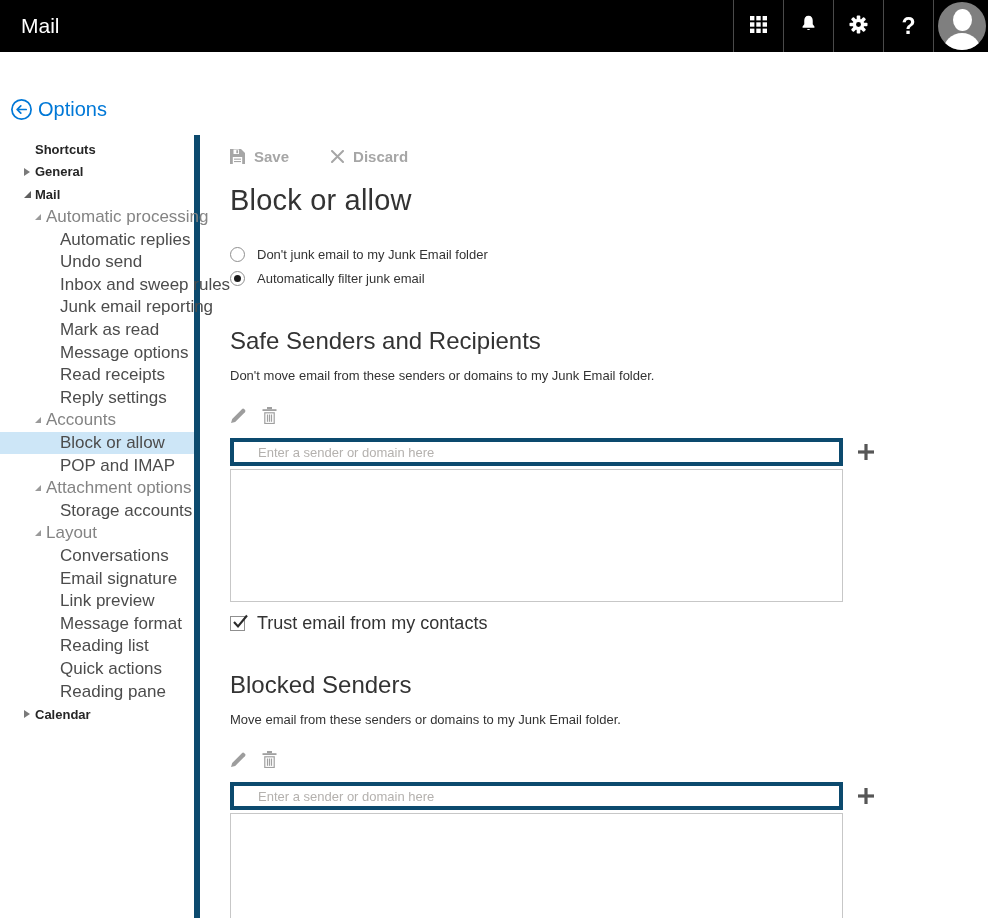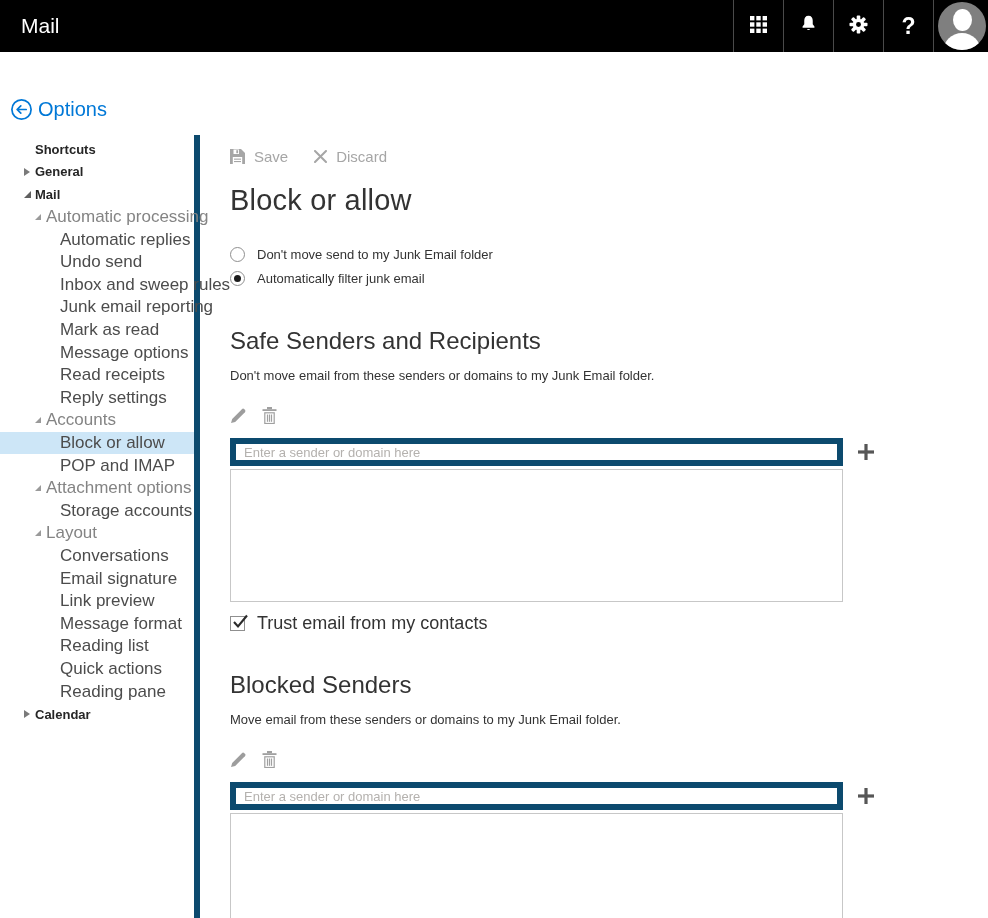--- a/index.html
+++ b/index.html
@@ -41,7 +41,7 @@
 
   
   .main { padding:13px 0 0 30px; flex:1; }
-  .toolbar { display:flex; gap:26px; }
+  .toolbar { display:flex; gap:42px;font-weight:bold; }
   .tool-btn { display:inline-flex; align-items:center; gap:9px; color:#a6a6a6; font-size:15px; cursor:default; }
   h1.page-title { margin:19px 0 0; font-size:29px; font-weight:200; color:#333; letter-spacing:0.2px; }
   .radio-group { margin-top:25px; }

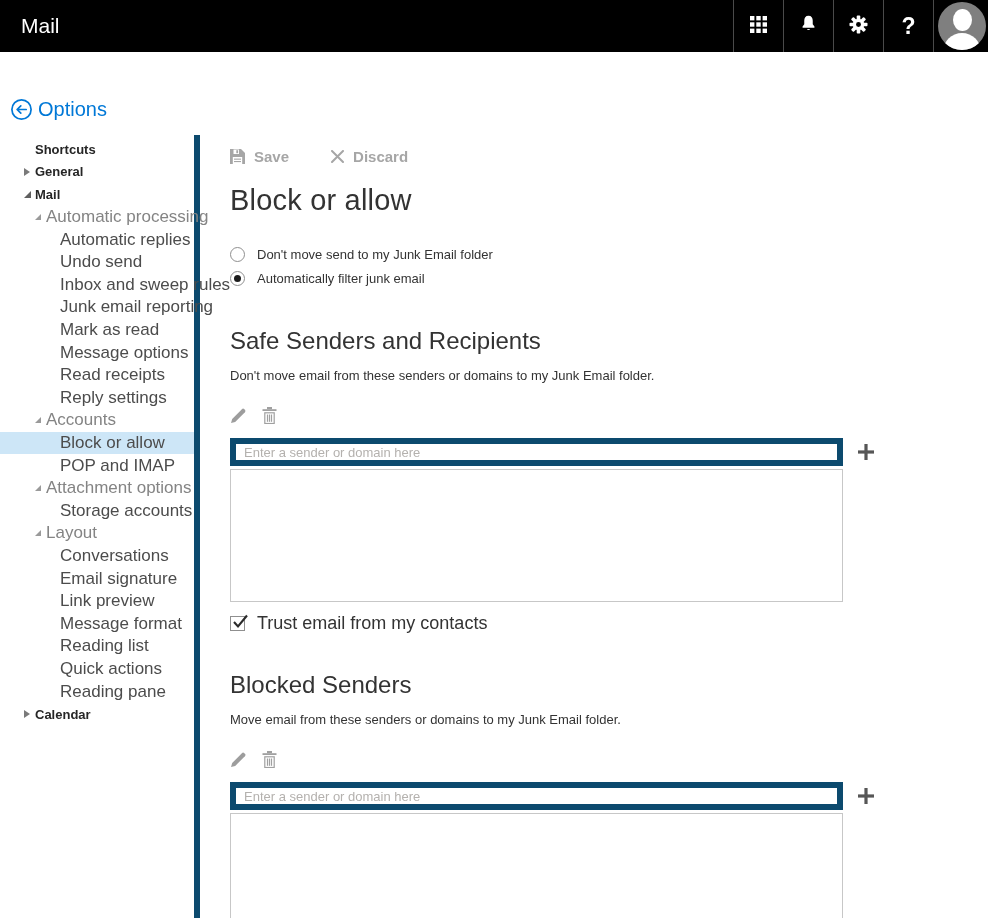--- a/index.html
+++ b/index.html
@@ -271,7 +271,7 @@
           <span class="radio-outer">
             <span class="radio-dot"></span>
           </span>
-          <span class="radio-label">Don't move send to my Junk Email folder</span>
+          <span class="radio-label">Don't junk email to my Junk Email folder</span>
         </div>
         <div class="radio-row">
           <span class="radio-outer on">

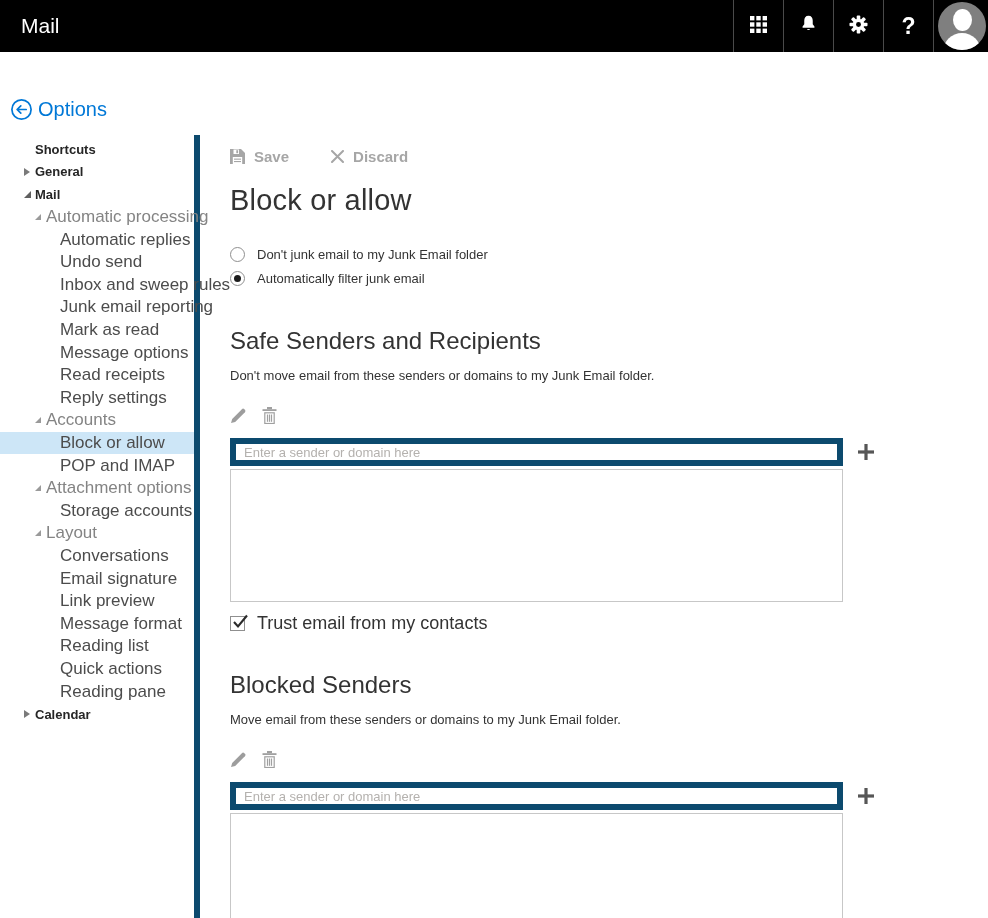--- a/index.html
+++ b/index.html
@@ -55,7 +55,7 @@
   .icon-row { margin-top:24px; display:flex; align-items:center; gap:15px; }
   .icon-btn { display:inline-flex; cursor:default; }
   .entry-row { margin-top:14px; display:flex; align-items:center; }
-  .entry-input { width:613px; height:28px; border:6px solid #0c4a6e; padding:0 8px; font-size:13px; color:#333; font-family:"Liberation Sans",sans-serif; outline:none; }
+  .entry-input { width:613px; height:28px; border:4px solid #0c4a6e; padding:0 24px; font-size:13px; color:#333; font-family:"Liberation Sans",sans-serif; outline:none; }
   .entry-input::placeholder { color:#b4b1ae; opacity:1; }
   .add-btn { margin-left:14px; display:inline-flex; cursor:pointer; }
   .list-box { margin-top:3px; width:613px; height:133px; border:1px solid #c7c7c7; background:#fff; }

